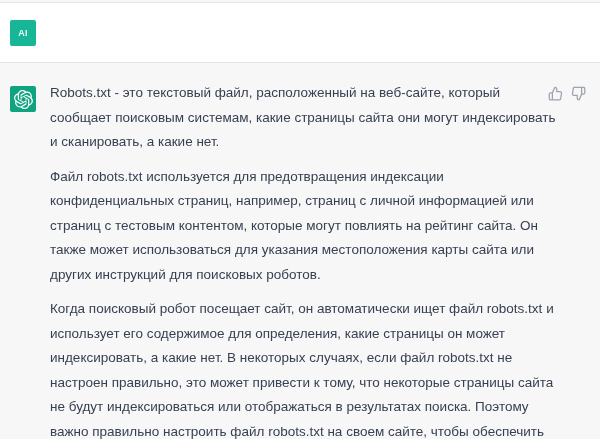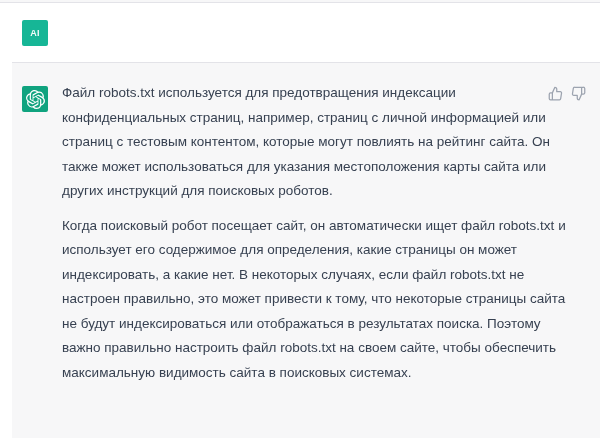--- a/index.html
+++ b/index.html
@@ -16,7 +16,6 @@
   .msg-row {
     display: flex; gap: 14px;
     padding: 17px 15px 16px 10px;
-    margin-left: 12px;
   }
   .msg-row.user {
     background: #ffffff;

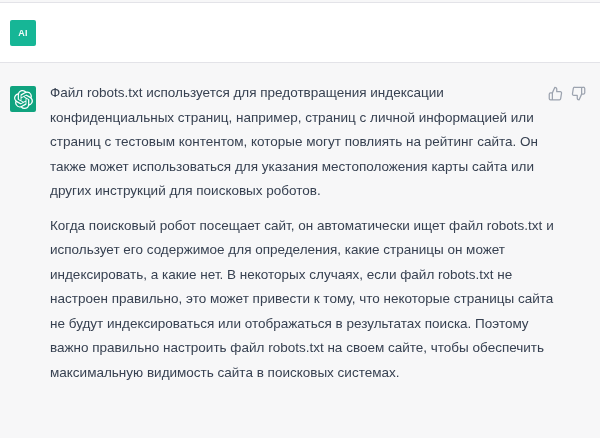--- a/index.html
+++ b/index.html
@@ -87,6 +87,7 @@
   </div>
 
   <div class="assistant-content">
+    <p>Robots.txt - это текстовый файл, расположенный на веб-сайте, который сообщает поисковым системам, какие страницы сайта они могут индексировать и сканировать, а какие нет.</p>
     <p>Файл robots.txt используется для предотвращения индексации конфиденциальных страниц, например, страниц с личной информацией или страниц с тестовым контентом, которые могут повлиять на рейтинг сайта. Он также может использоваться для указания местоположения карты сайта или других инструкций для поисковых роботов.</p>
     <p>Когда поисковый робот посещает сайт, он автоматически ищет файл robots.txt и использует его содержимое для определения, какие страницы он может индексировать, а какие нет. В некоторых случаях, если файл robots.txt не настроен правильно, это может привести к тому, что некоторые страницы сайта не будут индексироваться или отображаться в результатах поиска. Поэтому важно правильно настроить файл robots.txt на своем сайте, чтобы обеспечить максимальную видимость сайта в поисковых системах.</p>
   </div>

